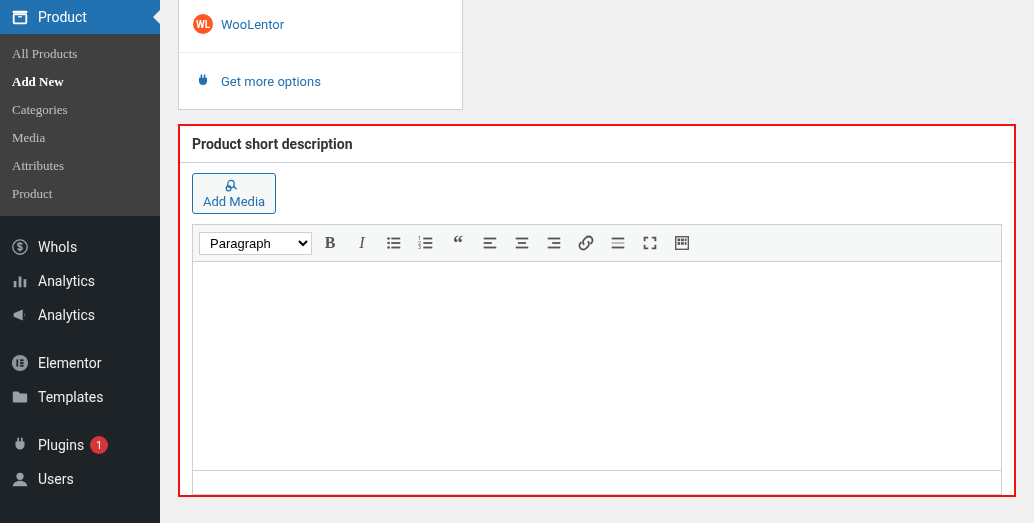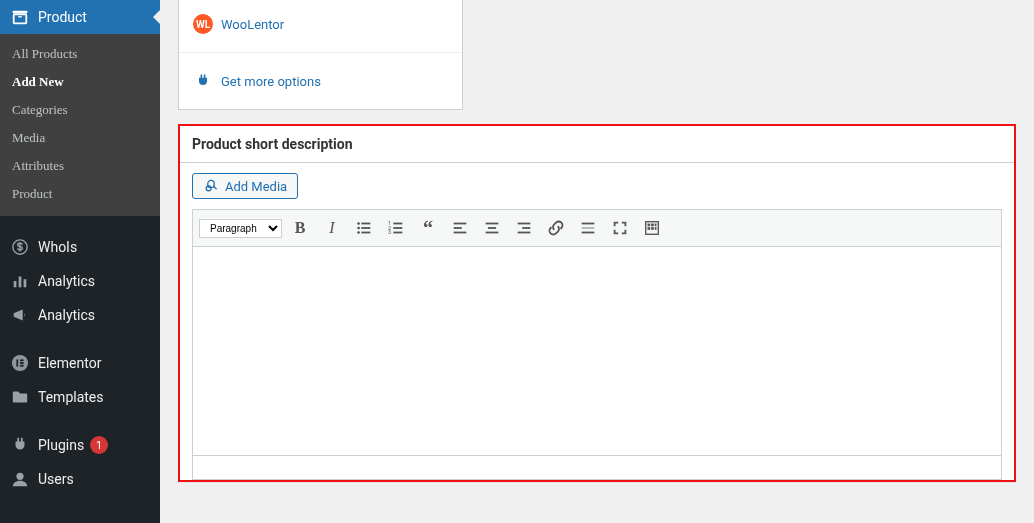--- a/index.html
+++ b/index.html
@@ -25,7 +25,7 @@
   .desc-box { border: 2px solid #e11; background: #fff; box-shadow: 0 1px 1px rgba(0,0,0,0.04); }
   .desc-title { padding: 10px 12px; font-size: 14px; font-weight: 700; border-bottom: 1px solid #ccd0d4; }
   .desc-body { padding: 10px 12px 0 12px; }
-  .add-media { display: inline-flex; align-items: center; border: 1px solid #2271b1; color: #2271b1; background: #f6f7f7; padding: 4px 10px; border-radius: 3px; cursor: pointer; font-size: 13px; margin-bottom: 10px; }
+  .add-media { display: inline-flex; align-items: center; border: 1px solid #2271b1; color: #2271b1; background: #f6f7f7; padding: 4px 10px; border-radius: 3px; cursor: pointer; font-size: 13px; margin-bottom: 10px; flex-direction: column; }
   .add-media .icon { margin-right: 6px; display: inline-flex; }
   .toolbar { border: 1px solid #ccd0d4; background: #f6f7f7; padding: 4px 6px; display: flex; align-items: center; gap: 4px; border-bottom: none; }
   .toolbar select { font-size: 10px; padding: 2px 8px 2px 6px; border: 1px solid #ccd0d4; background: #fff; }

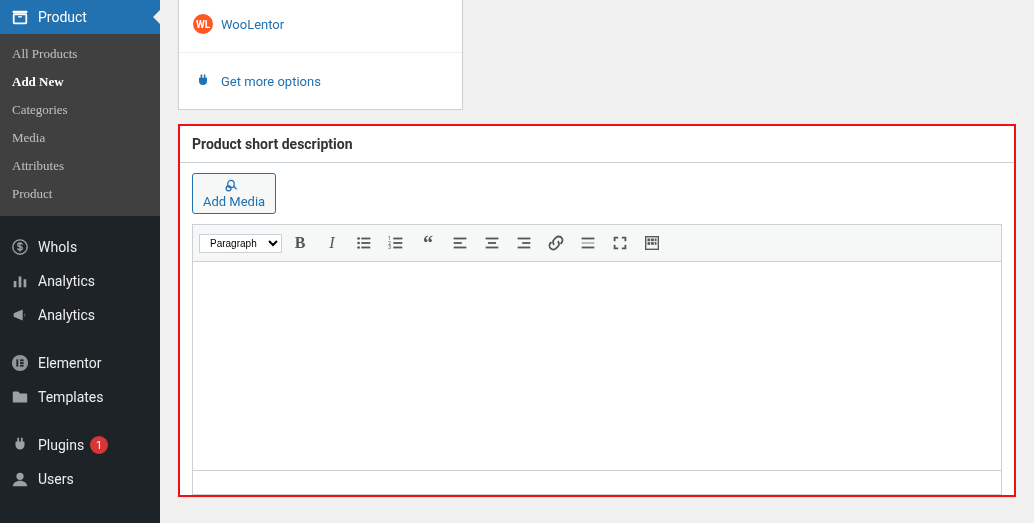--- a/index.html
+++ b/index.html
@@ -28,7 +28,7 @@
   .add-media { display: inline-flex; align-items: center; border: 1px solid #2271b1; color: #2271b1; background: #f6f7f7; padding: 4px 10px; border-radius: 3px; cursor: pointer; font-size: 13px; margin-bottom: 10px; flex-direction: column; }
   .add-media .icon { margin-right: 6px; display: inline-flex; }
   .toolbar { border: 1px solid #ccd0d4; background: #f6f7f7; padding: 4px 6px; display: flex; align-items: center; gap: 4px; border-bottom: none; }
-  .toolbar select { font-size: 10px; padding: 2px 8px 2px 6px; border: 1px solid #ccd0d4; background: #fff; }
+  .toolbar select { font-size: 13px; padding: 2px 24px 2px 6px; border: 1px solid #ccd0d4; background: #fff; }
   .tb-btn { width: 28px; height: 28px; display: inline-flex; align-items: center; justify-content: center; cursor: pointer; color: #555; border-radius: 2px; }
   .editor-area { border: 1px solid #ccd0d4; background: #fff; height: 210px; }
   .status-bar { border: 1px solid #ccd0d4; border-top: none; background: #fff; height: 24px; }

